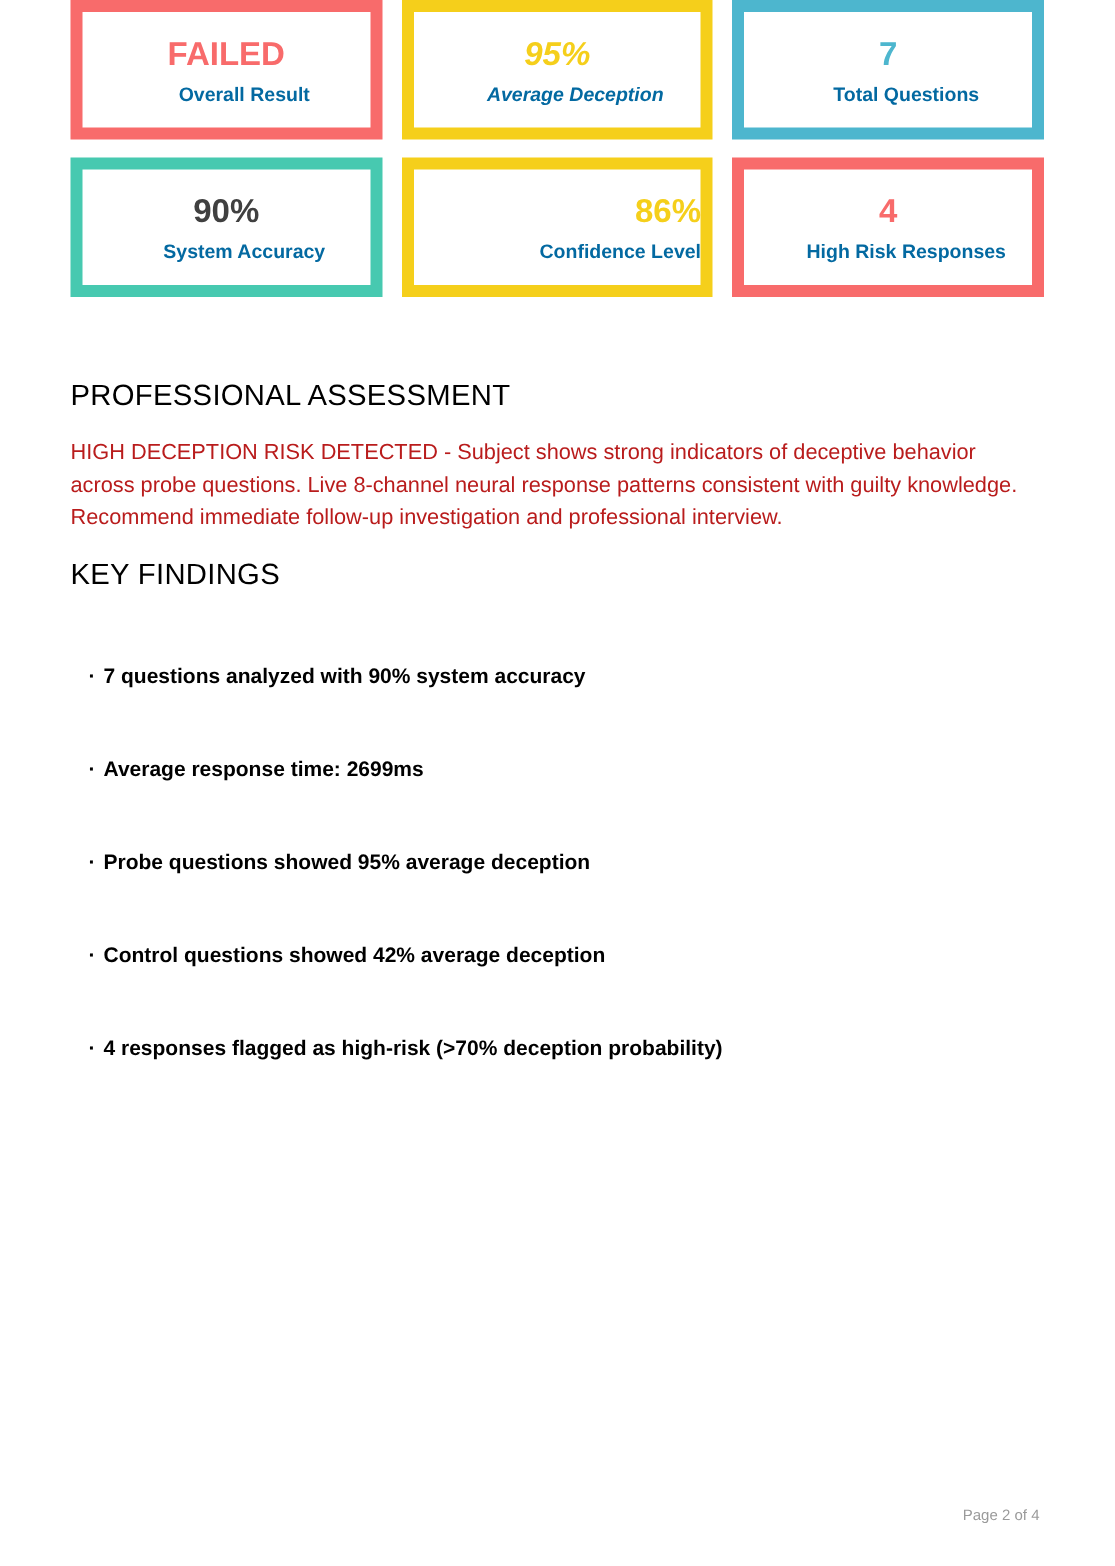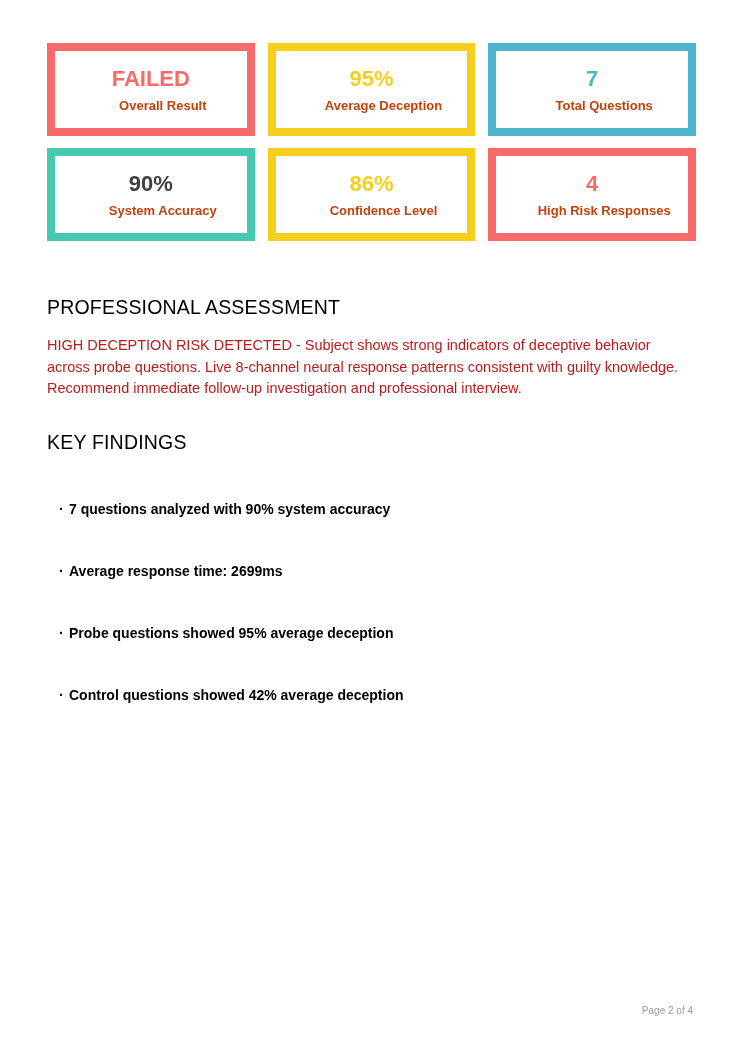--- a/index.html
+++ b/index.html
@@ -23,7 +23,6 @@
   }
 
   .cards {
-    margin-top: 43px;
     display: grid;
     grid-template-columns: repeat(3, 1fr);
     column-gap: 13px;

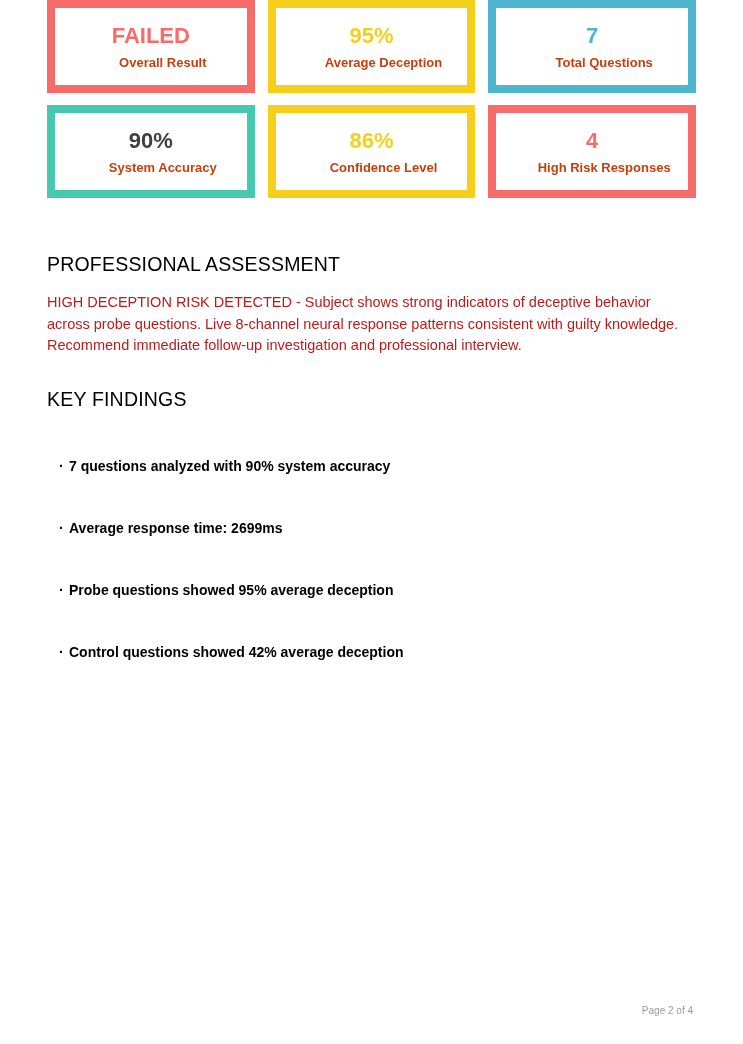--- a/index.html
+++ b/index.html
@@ -109,7 +109,7 @@
       <div class="card-value" style="color: rgb(248, 107, 107);">FAILED</div>
       <div class="card-label">Overall Result</div>
     </div>
-    <div class="card" style="border-color: rgb(245, 207, 27);">
+    <div class="card" style="border-color: rgb(245, 207, 27); font-style: italic;">
       <div class="card-value" style="color: rgb(245, 207, 27);">95%</div>
       <div class="card-label">Average Deception</div>
     </div>

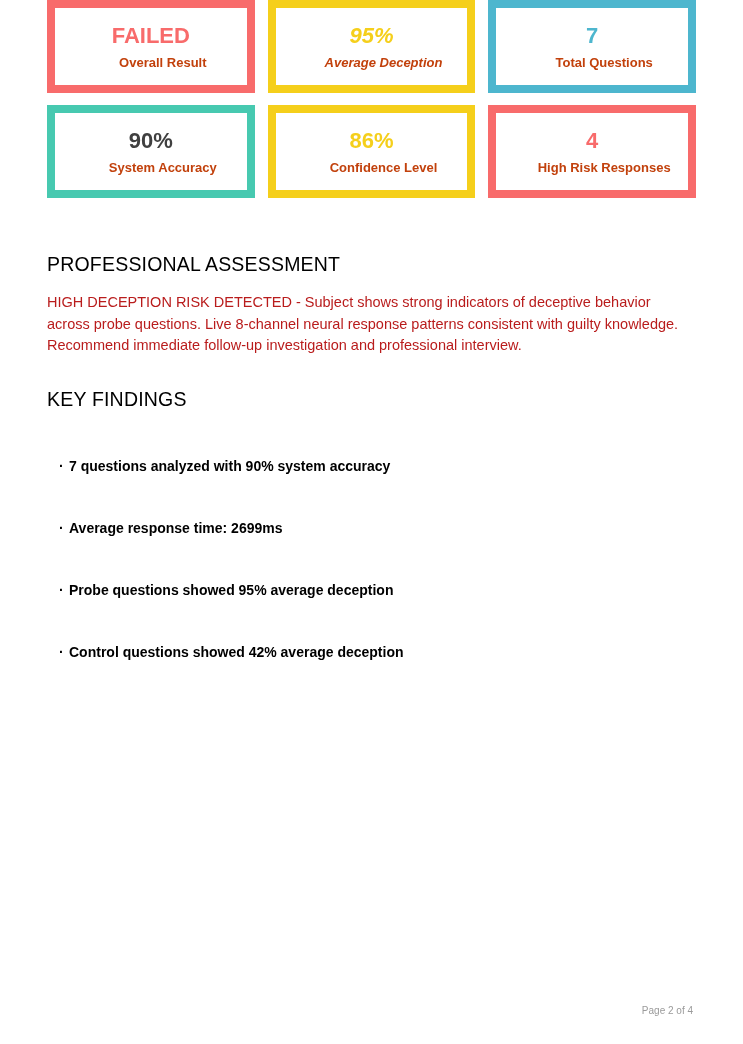--- a/index.html
+++ b/index.html
@@ -47,7 +47,7 @@
   .card-label {
     font-size: 13px;
     font-weight: 700;
-    color: #c2410c;
+    color: #0369a1;
     line-height: 1;
     padding-left: 24px;
   }

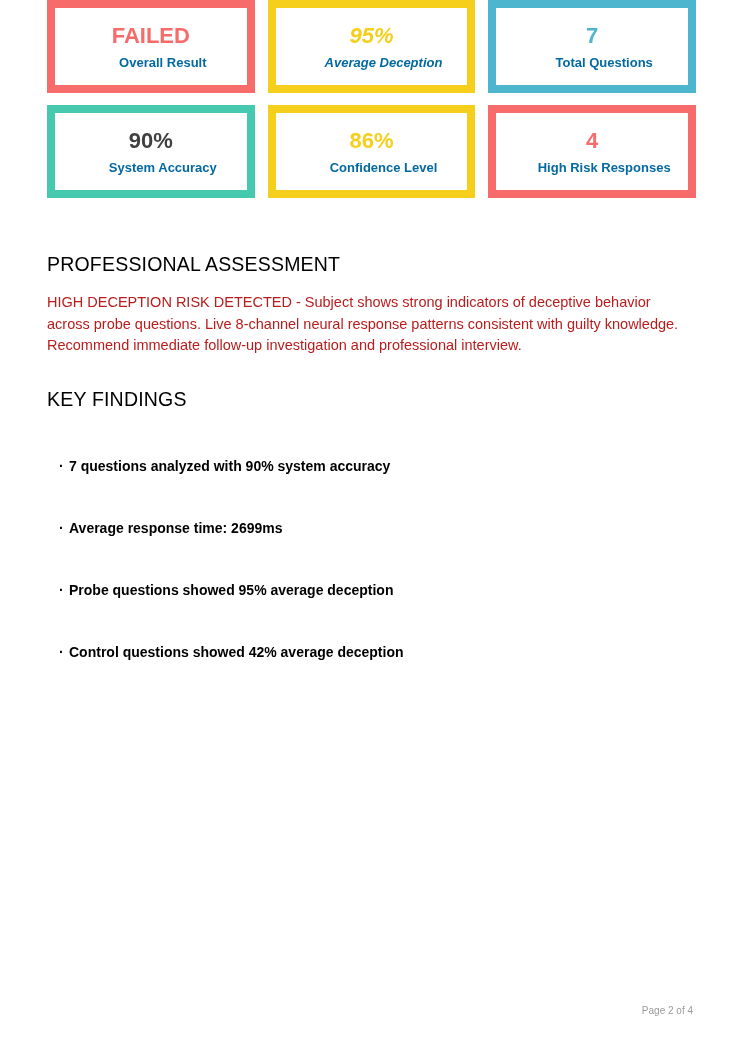--- a/index.html
+++ b/index.html
@@ -121,7 +121,7 @@
       <div class="card-value" style="color: #404040;">90%</div>
       <div class="card-label">System Accuracy</div>
     </div>
-    <div class="card" style="border-color: rgb(245, 207, 27);">
+    <div class="card" style="border-color: rgb(245, 207, 27); align-items: flex-end;">
       <div class="card-value" style="color: rgb(245, 207, 27);">86%</div>
       <div class="card-label">Confidence Level</div>
     </div>

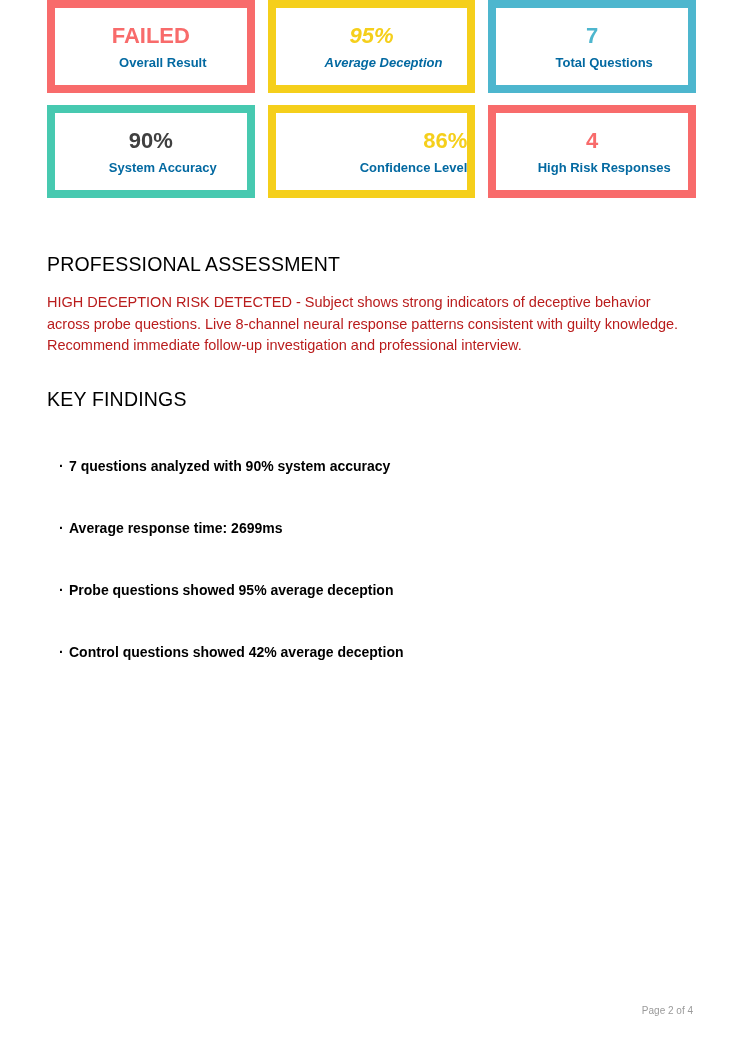--- a/index.html
+++ b/index.html
@@ -68,7 +68,7 @@
     max-width: 649px;
   }
 
-  .kf-heading { margin-top: 31px; }
+  .kf-heading { margin-top: 15px; }
   .kf-list {
     list-style: none;
     margin-top: 19px;

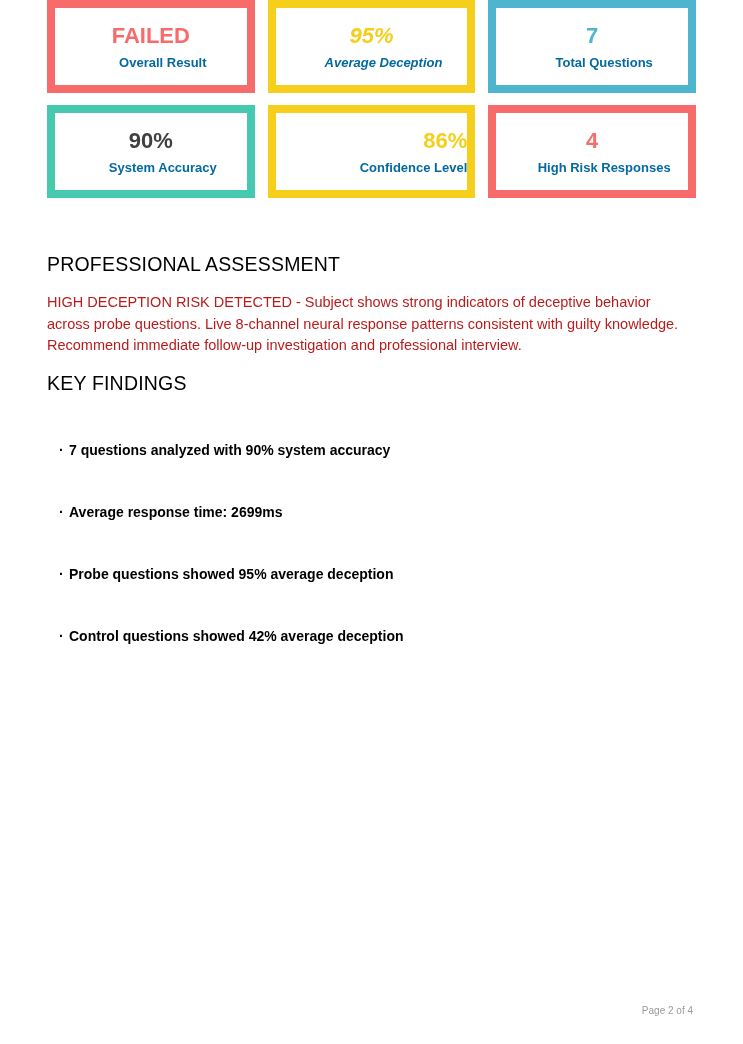--- a/index.html
+++ b/index.html
@@ -140,6 +140,7 @@
     <li><span class="kf-bullet">·</span><span>Average response time: 2699ms</span></li>
     <li><span class="kf-bullet">·</span><span>Probe questions showed 95% average deception</span></li>
     <li><span class="kf-bullet">·</span><span>Control questions showed 42% average deception</span></li>
+    <li><span class="kf-bullet">·</span><span>4 responses flagged as high-risk (&gt;70% deception probability)</span></li>
   </ul>
 
 </div>

